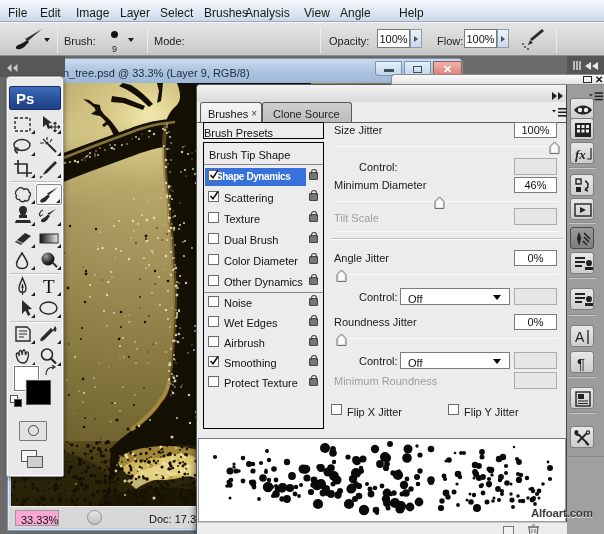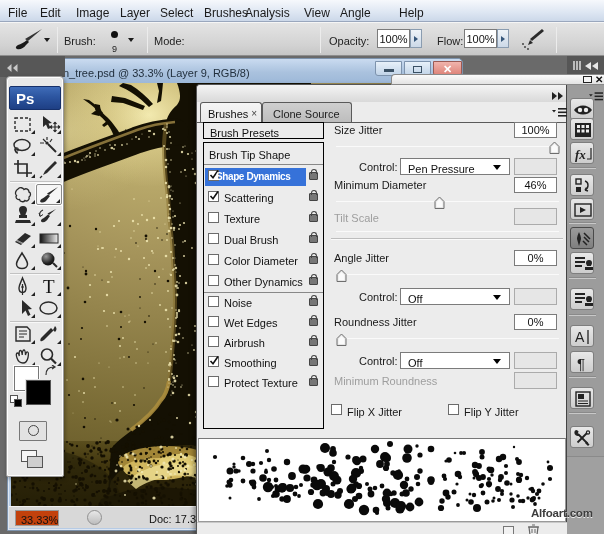--- a/index.html
+++ b/index.html
@@ -1252,7 +1252,7 @@
       <rect x="6" y="7" width="9" height="1.6" fill="#222"></rect>
     </svg>
 <div class="abs" style="left:6px;top:37px;width:121px;height:17px;border:1px solid #000;background:#ececec">
-      <span style="position:absolute;left:6px;top:4px;font-size:11px;color:#111">Brush Presets</span>
+      <span style="position:absolute;left:0;top:4px;font-size:11px;color:#111">Brush Presets</span>
     </div>
 <div class="abs" style="left:6px;top:57px;width:121px;height:287px;border:1px solid #000;background:#ececec;overflow:hidden">
 <span style="position:absolute;left:5px;top:6px;font-size:11px;color:#111;white-space:nowrap">Brush Tip Shape</span>

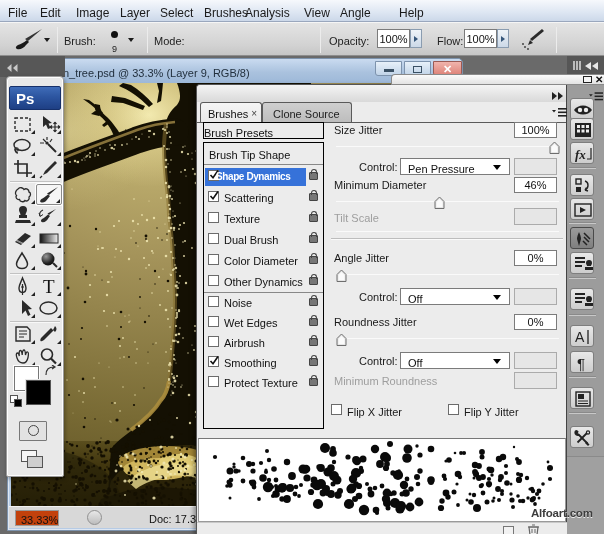--- a/index.html
+++ b/index.html
@@ -1312,10 +1312,6 @@
       </svg>
     </div>
 <span class="rlabel" style="left:162px;top:76px">Control:</span>
-<div class="dd" style="left:203px;top:73px;width:110px">
-      <span style="position:absolute;left:7px;top:4px">Pen Pressure</span>
-      <div style="position:absolute;right:8px;top:6px;width:0;height:0;border-left:4.5px solid transparent;border-right:4.5px solid transparent;border-top:5px solid #000"></div>
-    </div>
 <div class="gbox" style="left:317px;top:73px"></div>
 <span class="rlabel" style="left:137px;top:94px">Minimum Diameter</span>
 <div class="wbox" style="left:317px;top:92px;line-height:15px">46%</div>

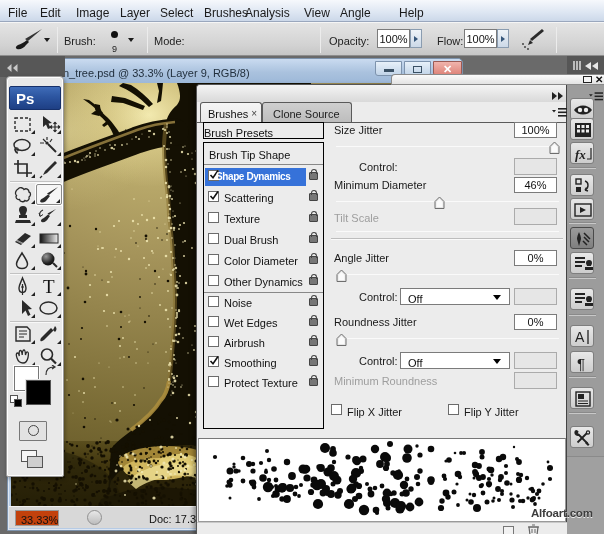--- a/index.html
+++ b/index.html
@@ -1031,7 +1031,7 @@
       </g>
 </svg>
 <div id="statusbar">
-<div style="position:absolute;left:6px;top:3px;width:44px;height:16px;background:#c2410c;border:1px solid #9a9a9a">
+<div style="position:absolute;left:6px;top:3px;width:44px;height:16px;background:#f9a8d4;border:1px solid #9a9a9a">
         <span style="position:absolute;left:5px;top:3px;font-size:11px;color:#111">33.33%</span>
       </div>
 <div style="position:absolute;left:78px;top:3px;width:15px;height:15px;border-radius:50%;background:linear-gradient(#e8e8e8,#bdbdbd);border:1px solid #909090"></div>

